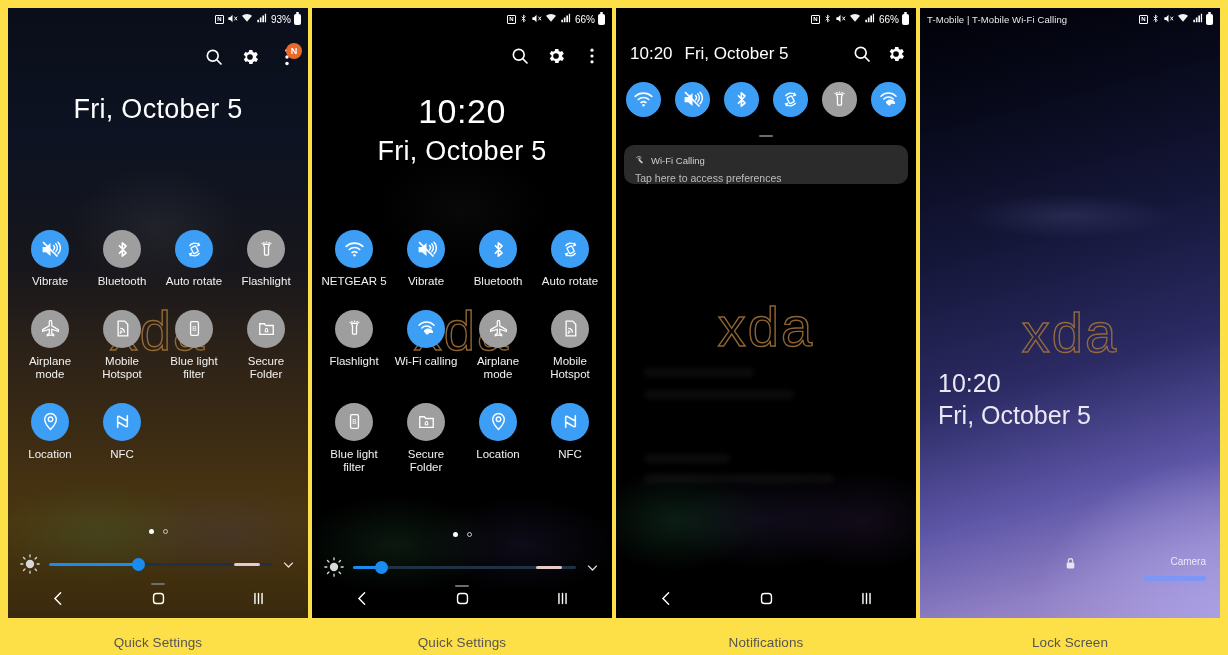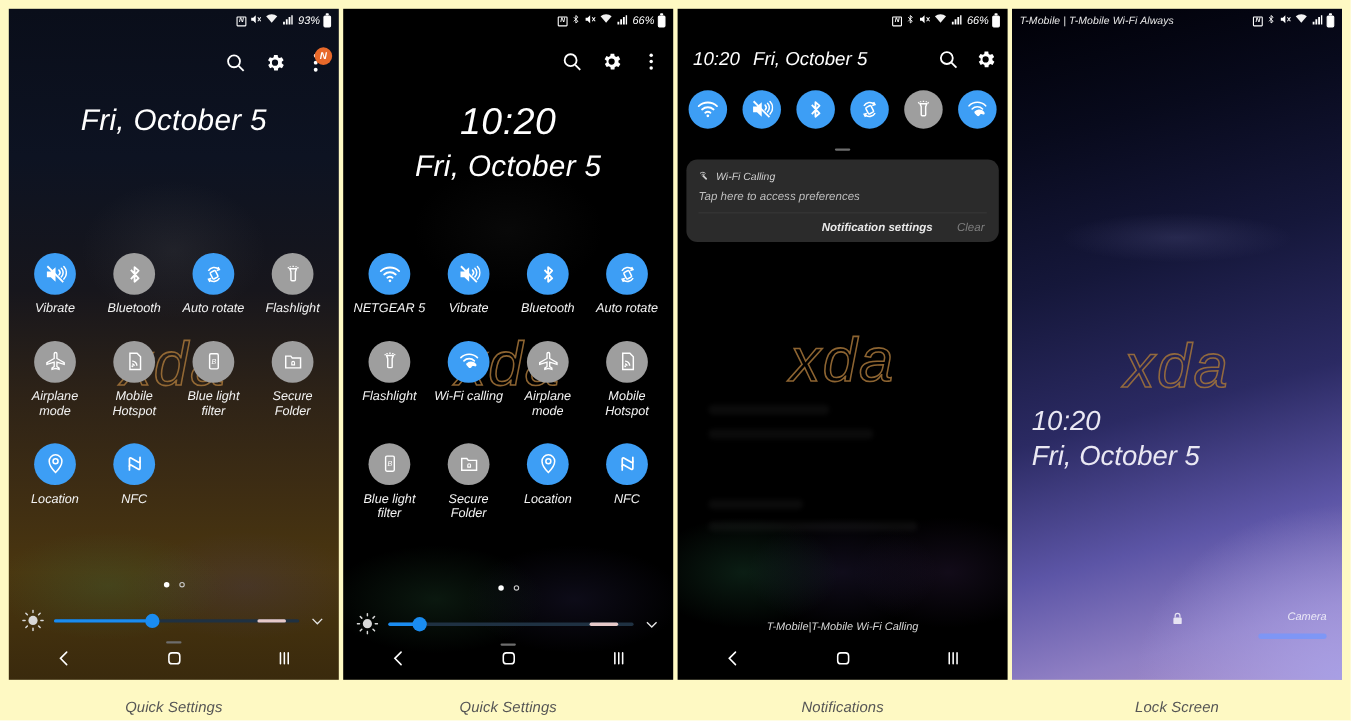--- a/index.html
+++ b/index.html
@@ -12,13 +12,12 @@
   .board {
     position: relative;
     width: 1228px; height: 655px;
-    background: #fef9c3;
+    background: #fde047;
     display: flex;
     flex-direction: row;
     align-items: flex-start;
     padding: 8px 8px 0 8px;
     gap: 4px;
-    font-style: italic;
   }
   .figure { position: relative; width: 300px; }
   .phone {

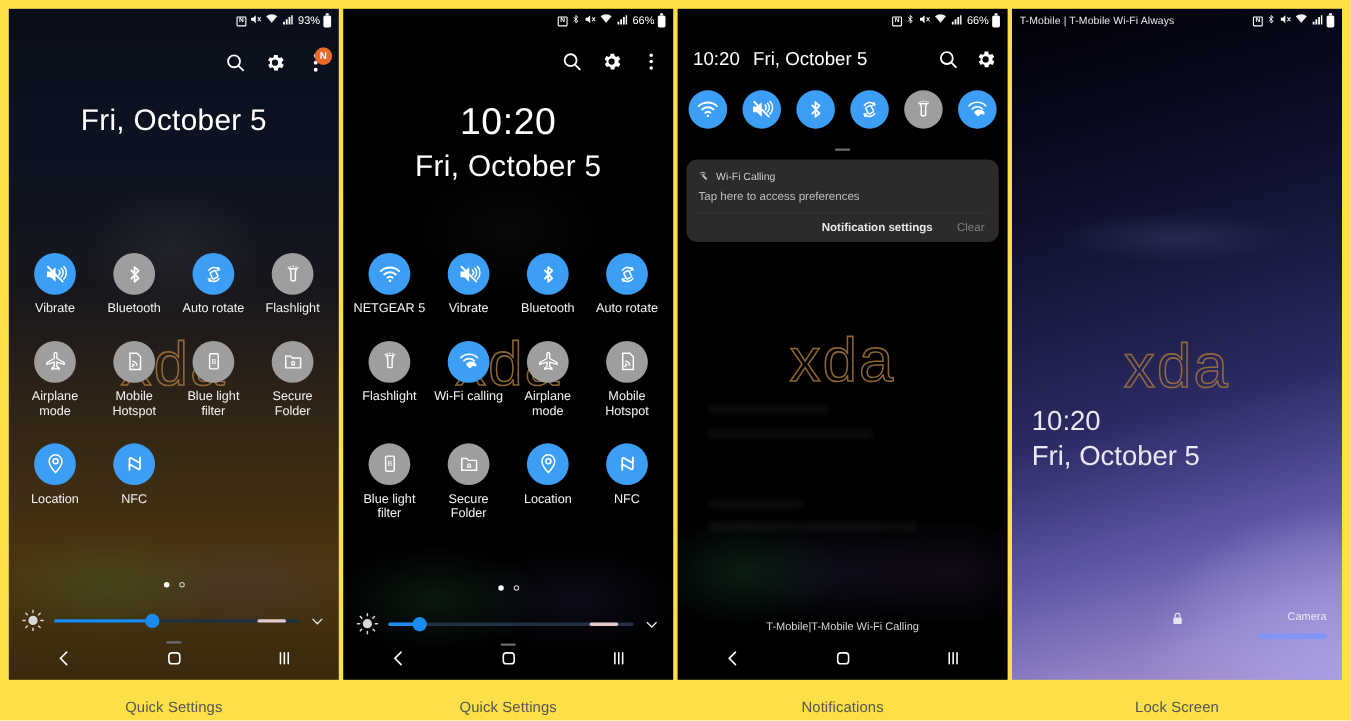--- a/index.html
+++ b/index.html
@@ -871,7 +871,7 @@
     <div class="phone bg-p4">
 
       <div class="statusbar">
-        <div class="sb-left">T-Mobile | T-Mobile Wi-Fi Always</div>
+        <div class="sb-left">T-Mobile | T-Mobile Wi-Fi Calling</div>
         <div class="sb-right">
           <span class="nfc-box sb-ico">N</span>
           <span class="sb-ico">

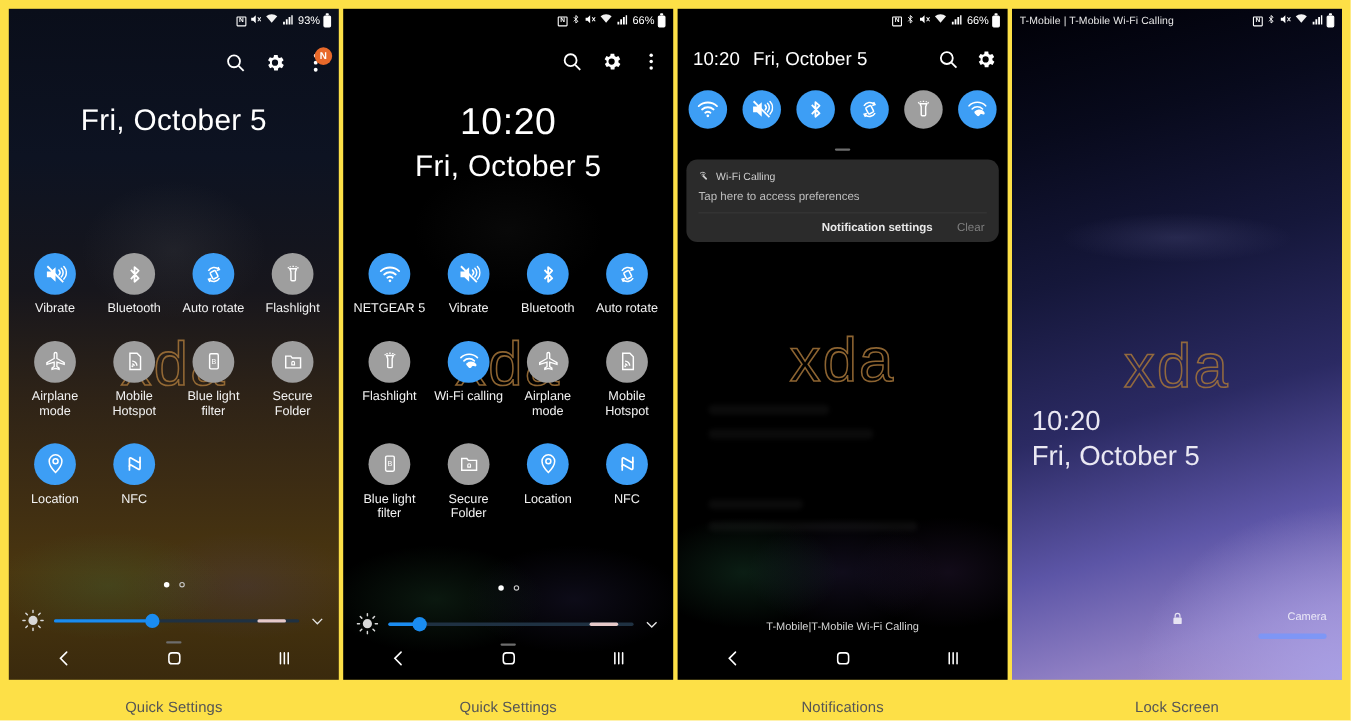--- a/index.html
+++ b/index.html
@@ -830,10 +830,6 @@
           <span>Wi-Fi Calling</span>
         </div>
         <div class="notif-sub">Tap here to access preferences</div>
-        <div class="notif-actions">
-          <span class="a1">Notification settings</span>
-          <span class="a2">Clear</span>
-        </div>
       </div>
 
       <div class="xda" style="top:286px">xda</div>

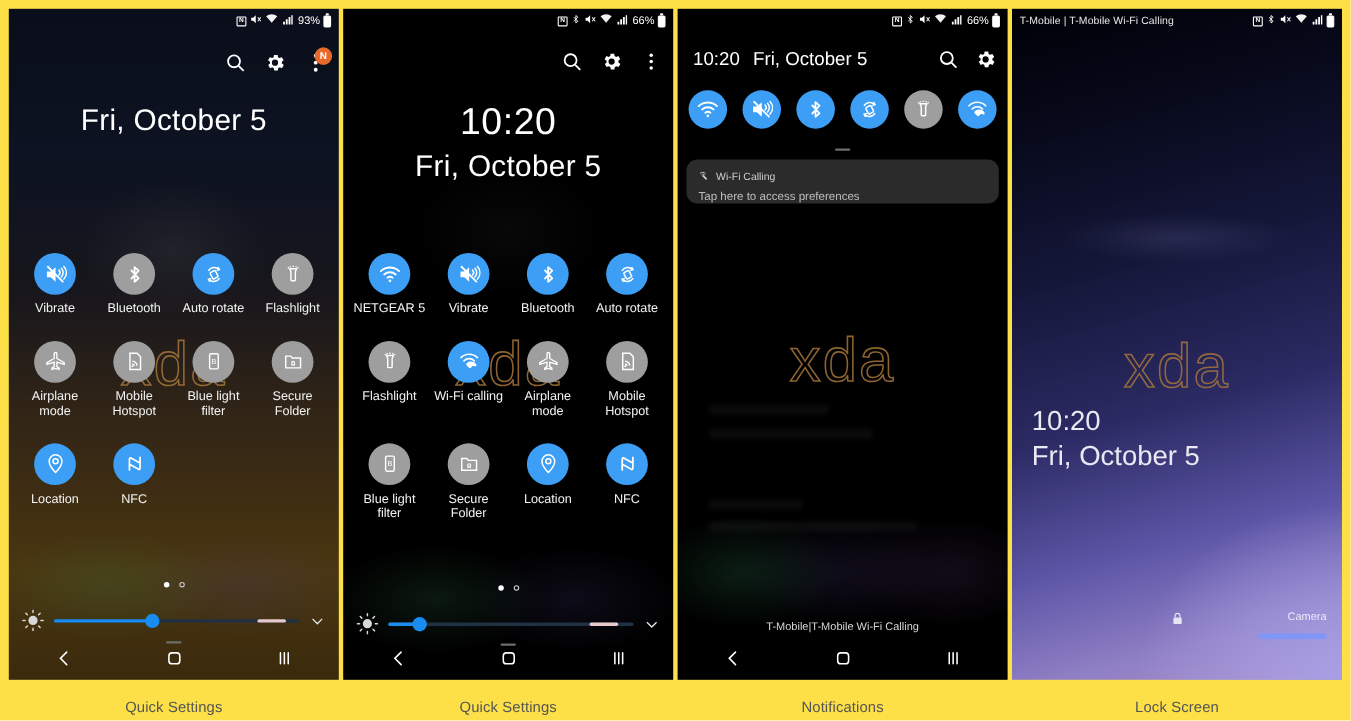--- a/index.html
+++ b/index.html
@@ -839,7 +839,6 @@
       <div class="blur-band" style="left:28px;top:446px;width:86px;height:9px;"></div>
       <div class="blur-band" style="left:28px;top:466px;width:190px;height:9px;"></div>
 
-      <div class="carrier-line">T-Mobile|T-Mobile Wi-Fi Calling</div>
 
       <div class="navbar">
         <span class="nb">

